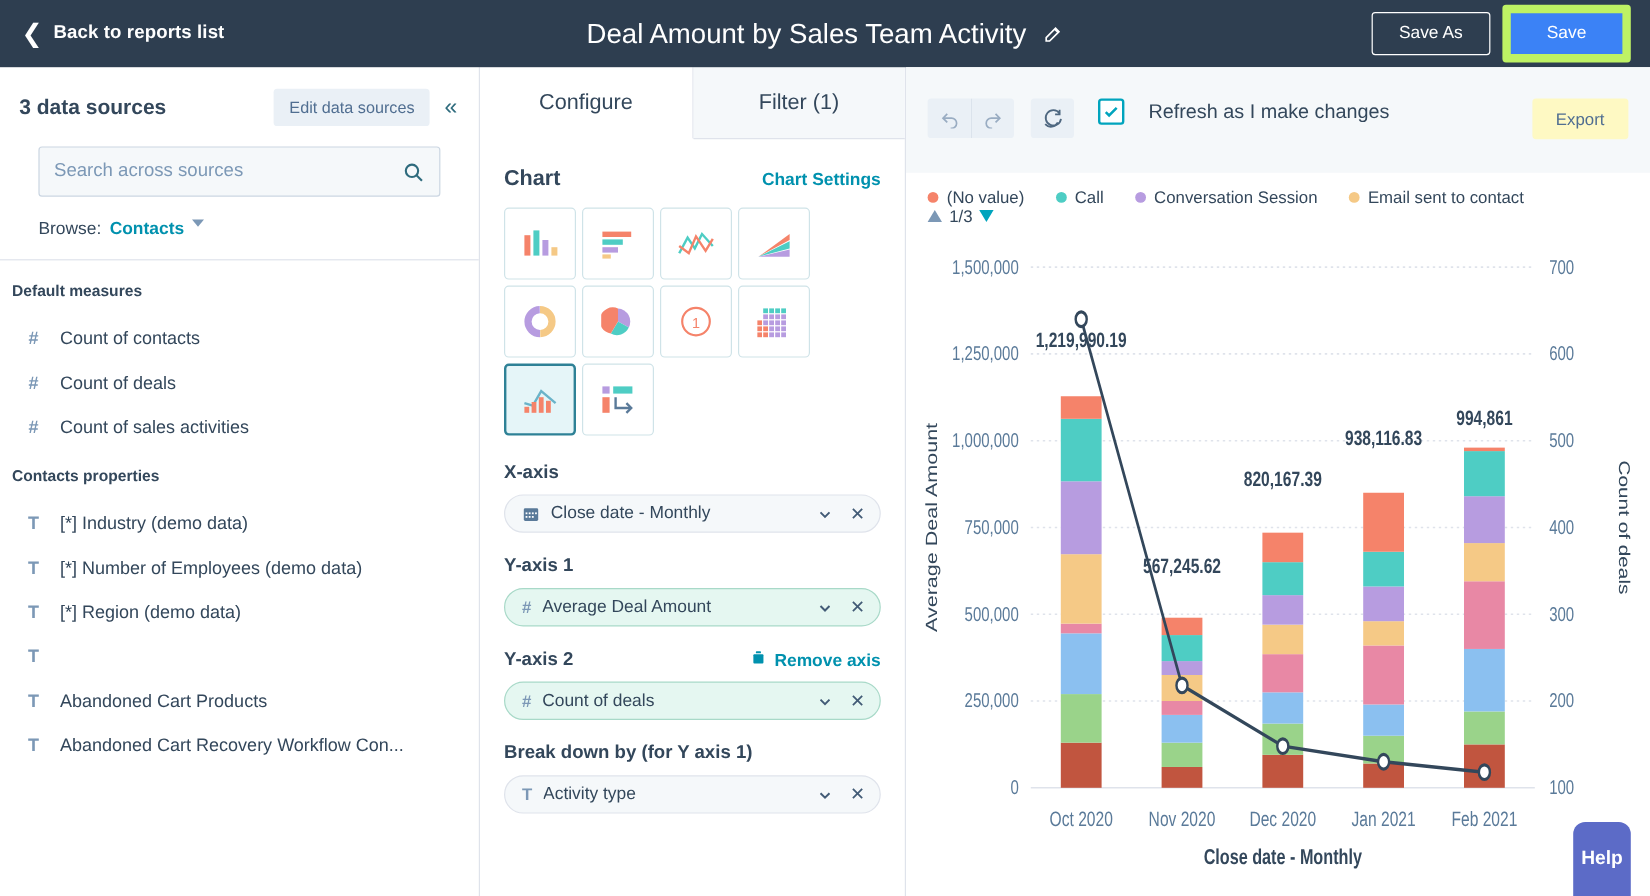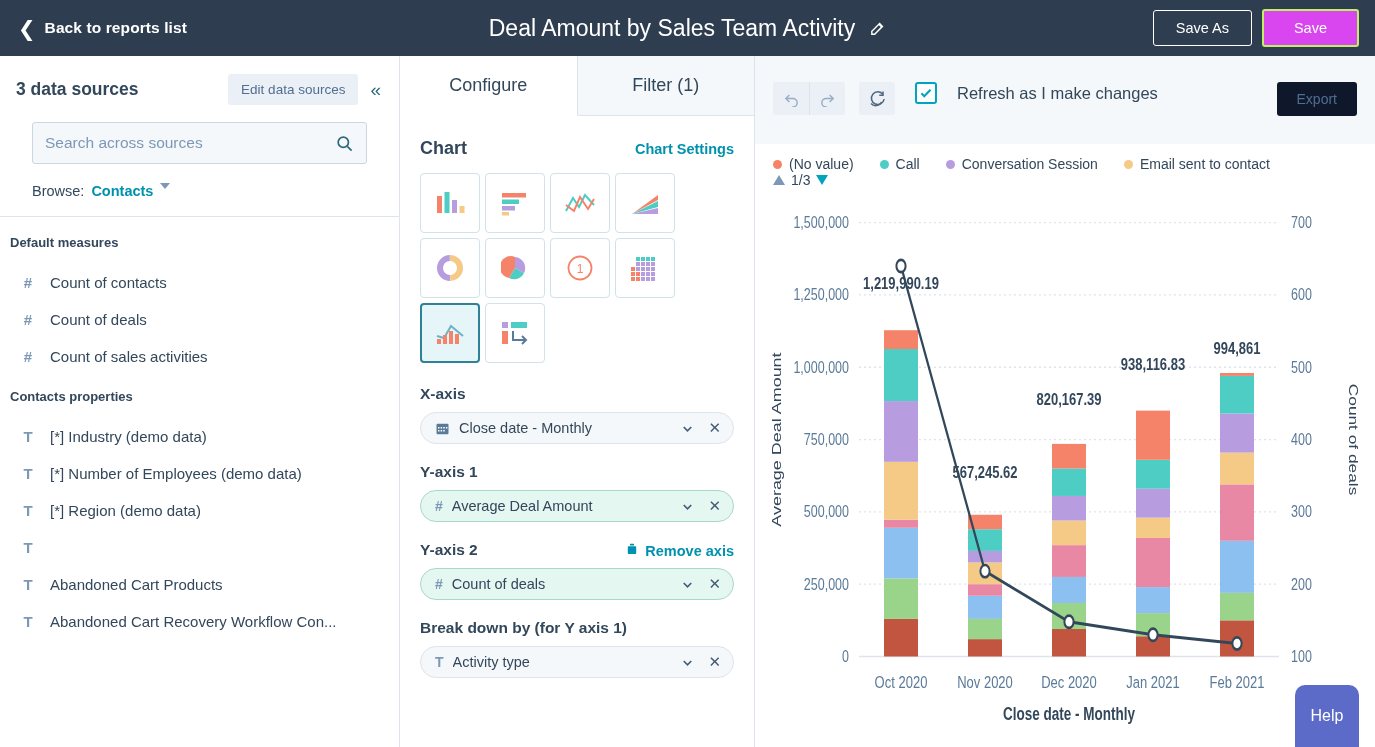--- a/index.html
+++ b/index.html
@@ -40,7 +40,7 @@
     cursor: pointer; font-family: inherit;
   }
   .btn-save {
-    background: #d946ef; border: 2px solid #bef264; color: #fff;
+    background: #3b82f6; border: 7px solid #bef264; color: #fff;
     border-radius: 3px; font-size: 14.5px; padding: 9px 30px;
     cursor: pointer; font-family: inherit;
   }

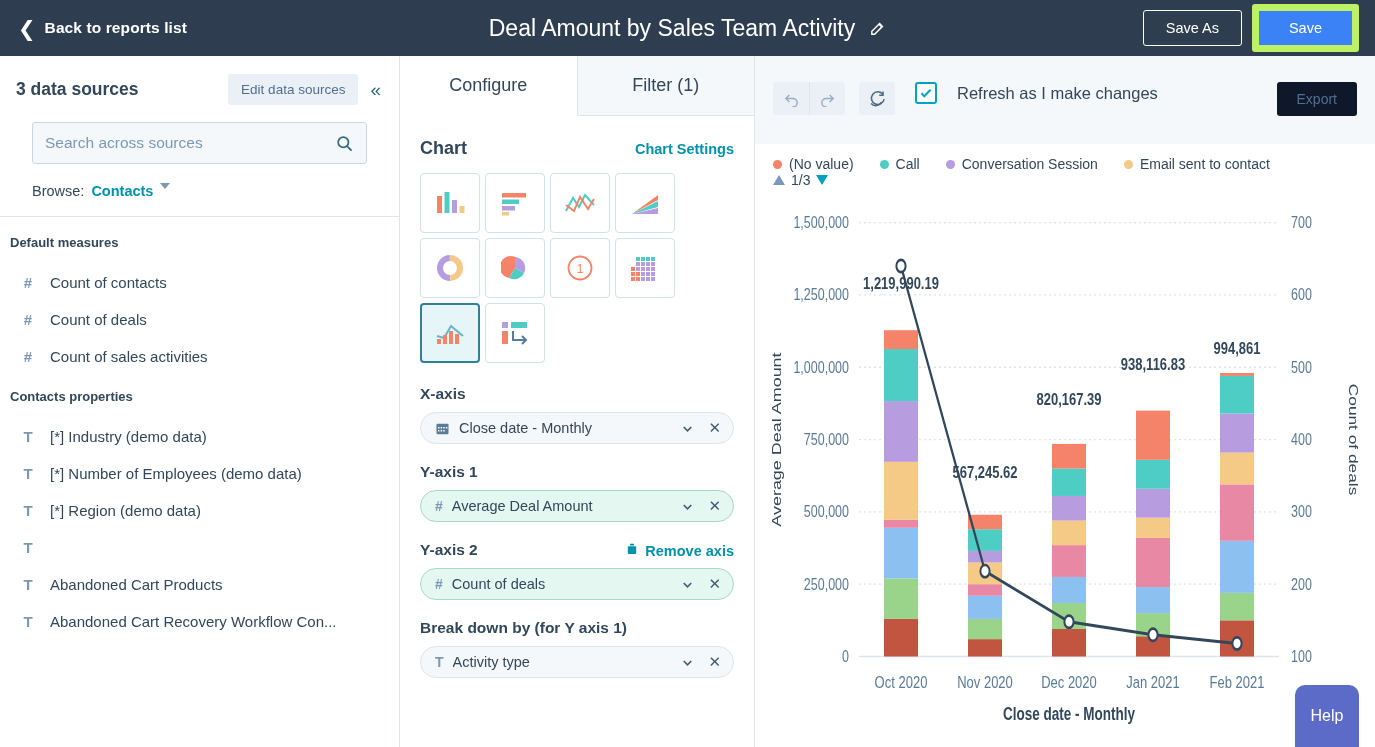--- a/index.html
+++ b/index.html
@@ -158,7 +158,7 @@
   }
   .chk-label { font-size: 16.5px; color: #33475b; cursor: pointer; }
   .btn-export {
-    margin-left: auto; background: #0f172a; border: none; color: #506e91;
+    margin-left: auto; background: #fef9c3; border: none; color: #506e91;
     font-size: 14px; padding: 9px 20px; border-radius: 3px;
     cursor: pointer; font-family: inherit;
   }

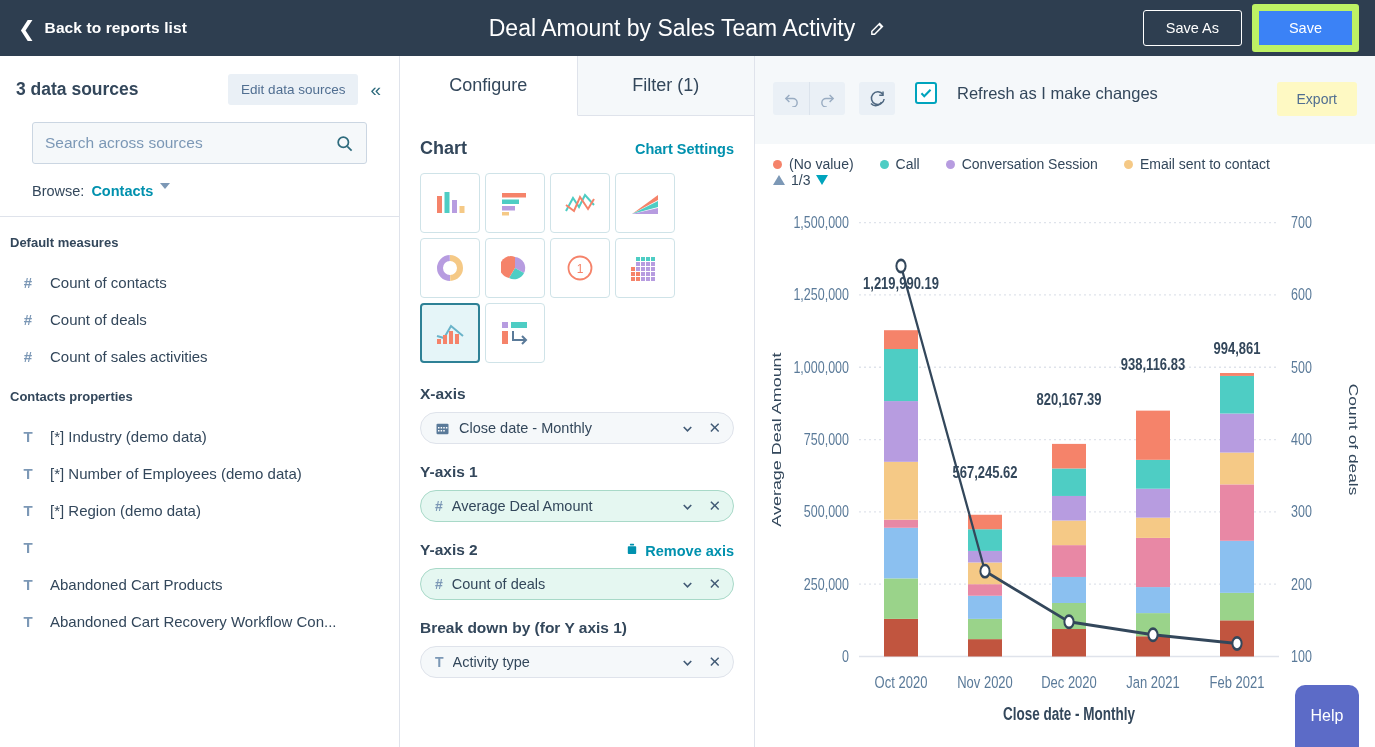--- a/index.html
+++ b/index.html
@@ -179,10 +179,10 @@
             cursor: pointer; }
   .plot-wrap { flex: 1; position: relative; }
   .help-btn {
-    position: absolute; right: 16px; bottom: 0; width: 64px; height: 62px;
+    position: absolute; right: 16px; bottom: 0; width: 48px; height: 62px;
     background: #5c6bc7; color: #fff; border-radius: 10px 10px 0 0;
     display: flex; align-items: center; justify-content: center;
-    font-size: 16px; cursor: pointer; z-index: 10;
+    font-size: 16px; cursor: pointer; z-index: 10; font-weight: bold;
   }
 </style>
 </head>

